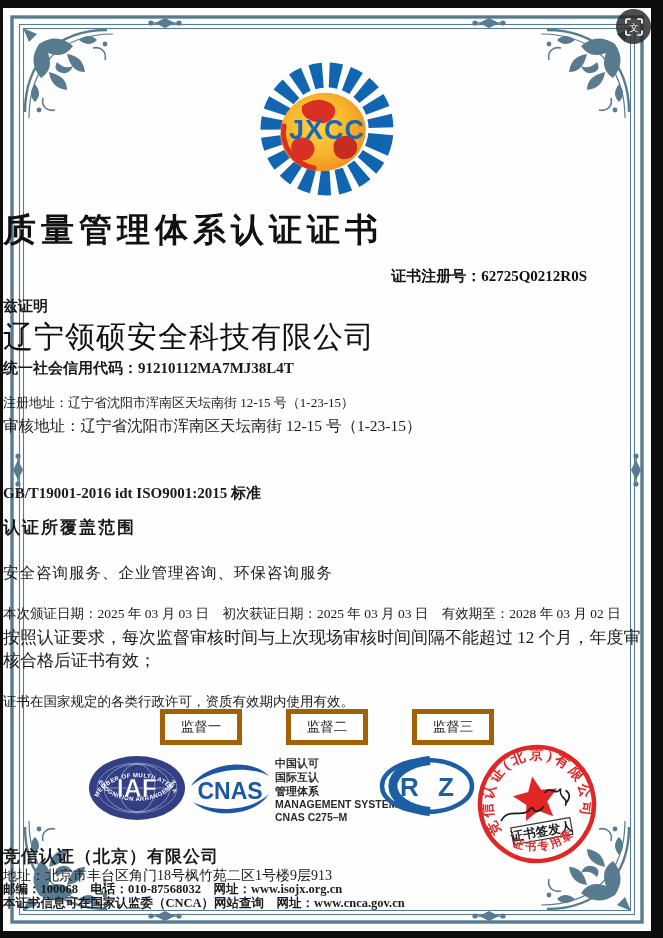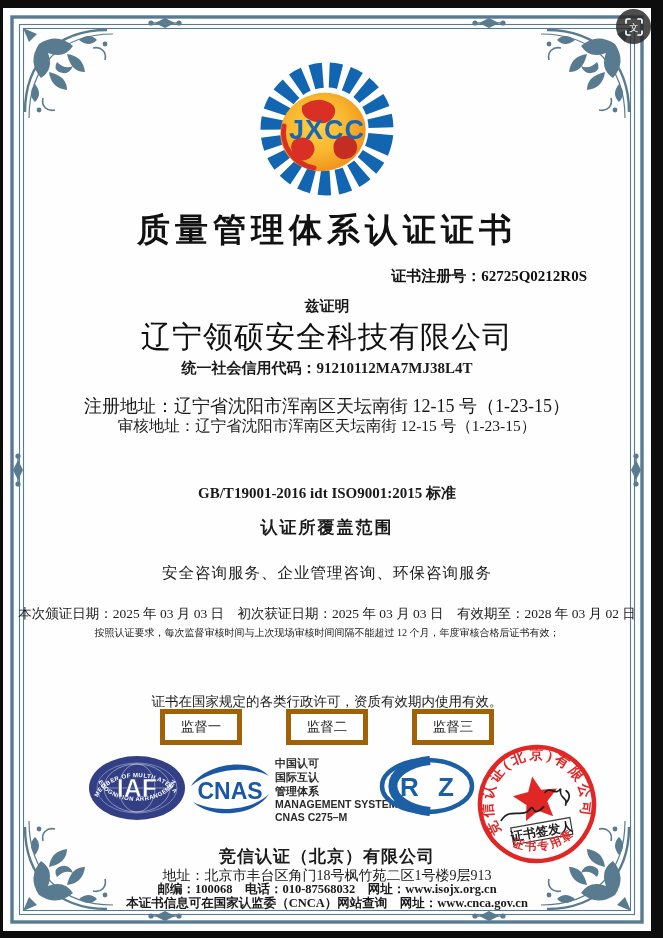--- a/index.html
+++ b/index.html
@@ -12,7 +12,7 @@
     background:#fefefe;
   }
   .frame-svg{position:absolute;left:0;top:0;width:648px;height:923px;pointer-events:none;}
-  .abs{position:absolute;left:0;width:100%;text-align:center;color:#1a1a1a;}
+  .abs{position:absolute;left:0;width:100%;text-align:left;color:#1a1a1a;}
   .logo-wrap{position:absolute;left:50%;top:54px;transform:translateX(-50%);width:134px;height:134px;}
   .title{top:200px;font-size:33px;font-weight:600;letter-spacing:5px;color:#111;}
   .regline{position:absolute;top:259px;right:64px;font-size:15px;font-weight:700;color:#111;}

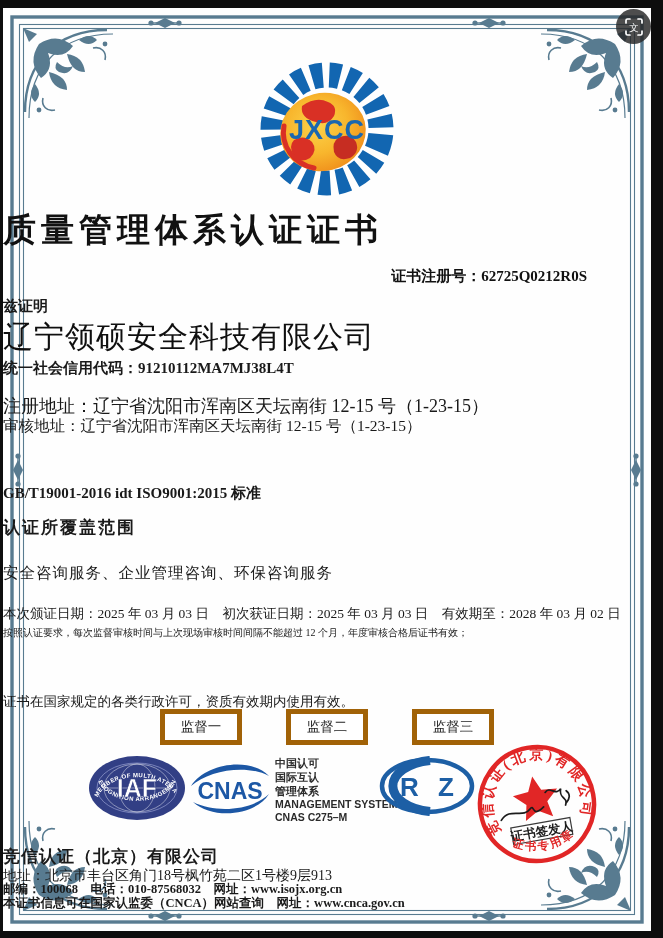--- a/index.html
+++ b/index.html
@@ -19,7 +19,7 @@
   .certify{top:289px;font-size:15px;font-weight:700;}
   .company{top:309px;font-size:30px;font-weight:400;letter-spacing:1px;color:#0f0f0f;}
   .credit{top:351px;font-size:15px;font-weight:700;}
-  .addr1{top:386px;font-size:18px;}
+  .addr1{top:386px;font-size:13px;}
   .addr2{top:408px;font-size:15.5px;}
   .h-std{top:443px;font-size:17px;font-weight:700;letter-spacing:1px;}
   .std{top:476px;font-size:15px;font-weight:700;}

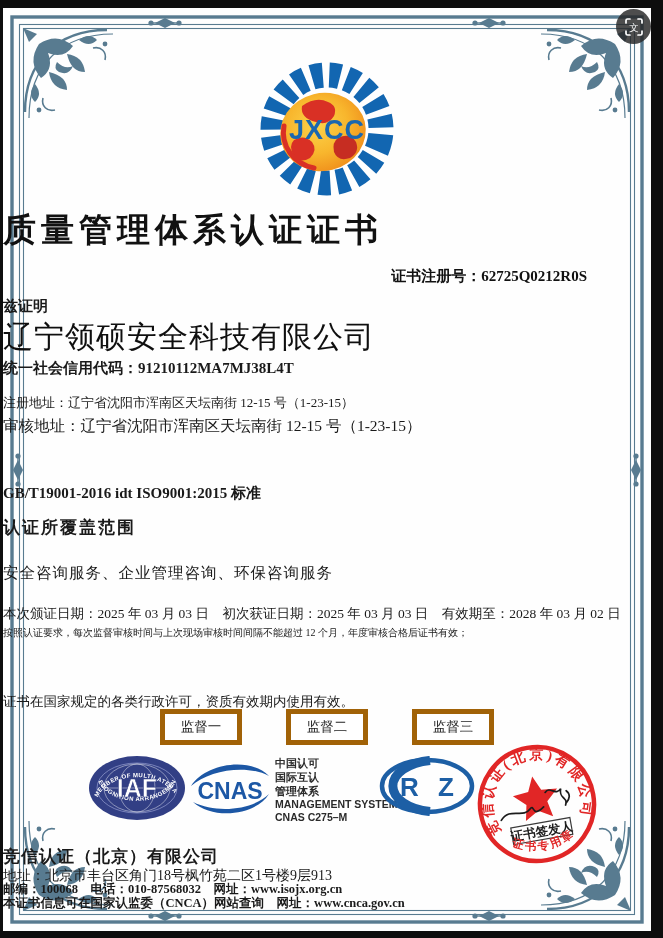--- a/index.html
+++ b/index.html
@@ -26,7 +26,7 @@
   .h-scope{top:508px;font-size:17px;font-weight:700;letter-spacing:2px;}
   .scope{top:555px;font-size:15.5px;letter-spacing:1px;}
   .dates{top:597px;font-size:13.5px;}
-  .cond1{top:618px;font-size:10px;}
+  .cond1{top:618px;font-size:17px;}
   .cond2{top:638px;font-size:13.5px;margin-top:47px;}
   .boxes{position:absolute;top:701px;left:0;width:100%;display:flex;justify-content:center;gap:44px;}
   .svbox{border:5px solid #a16207;padding:4px 0;width:72px;text-align:center;

